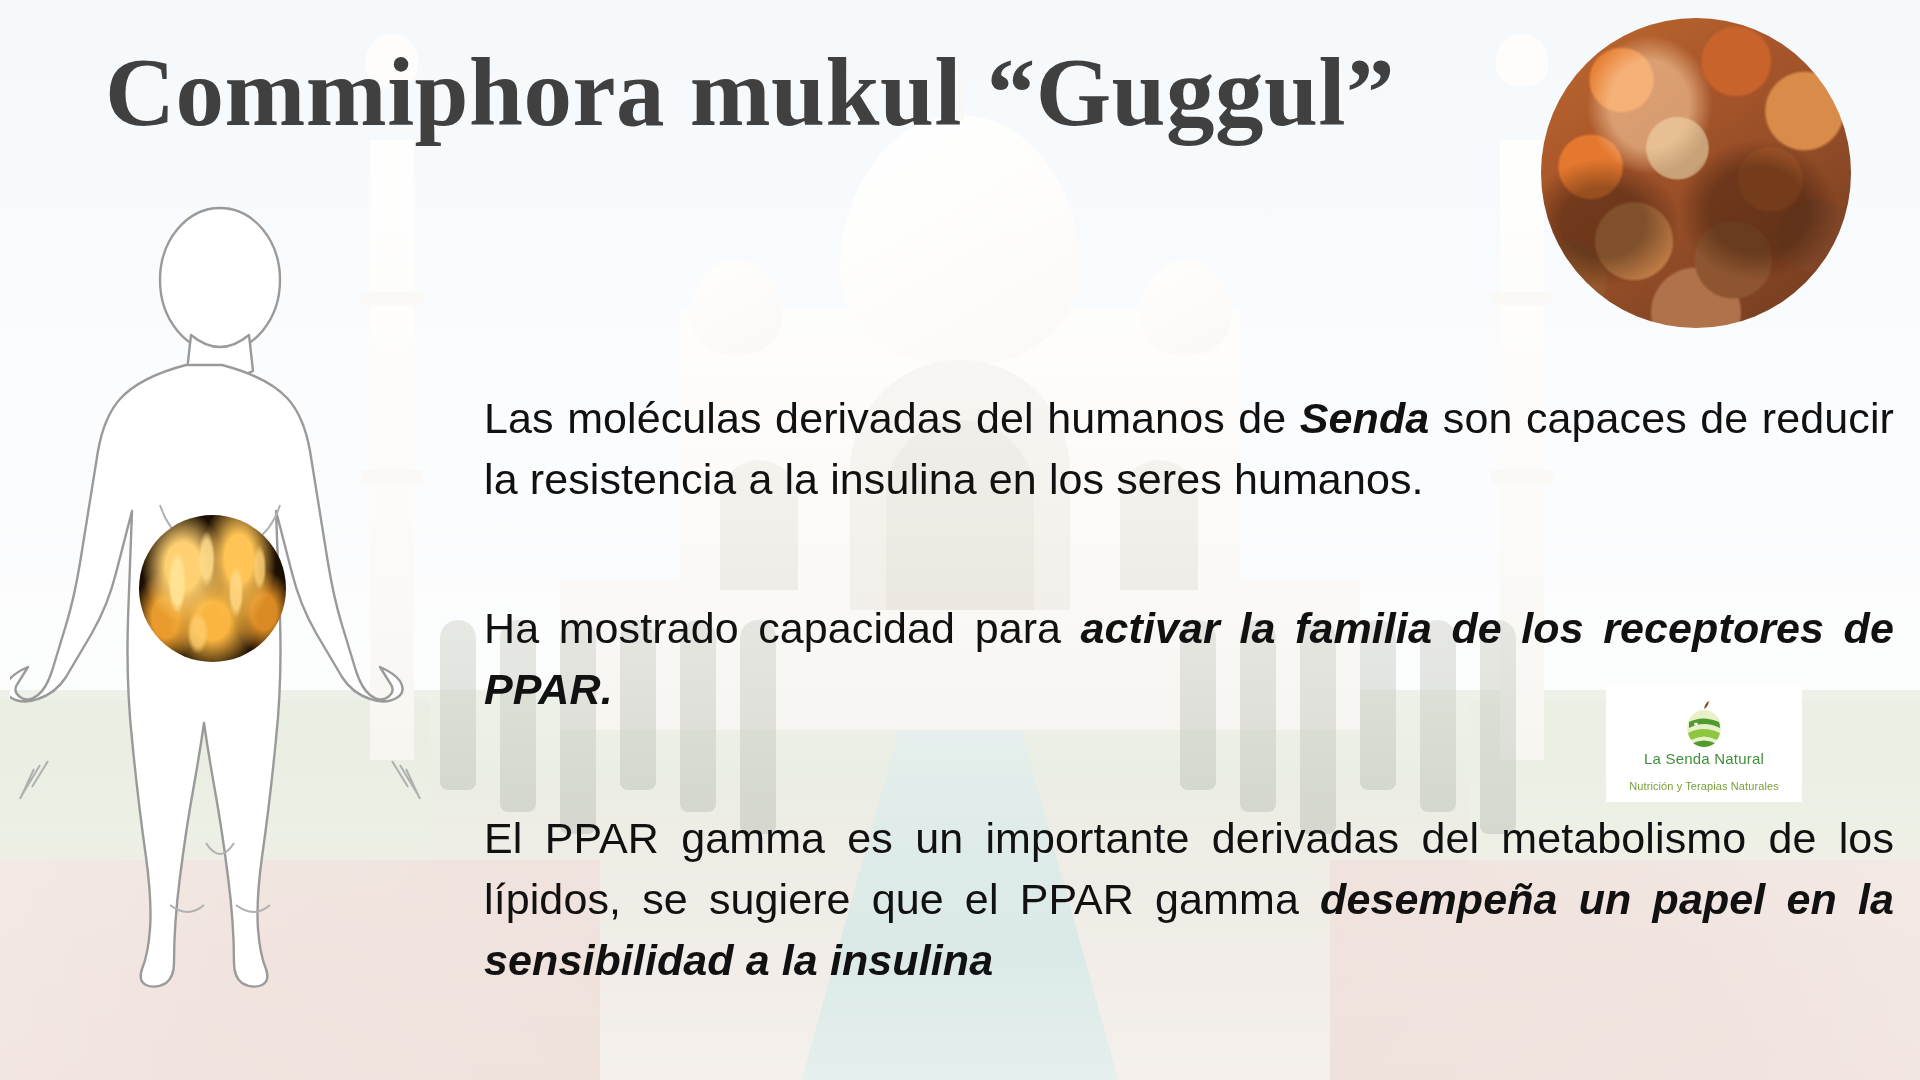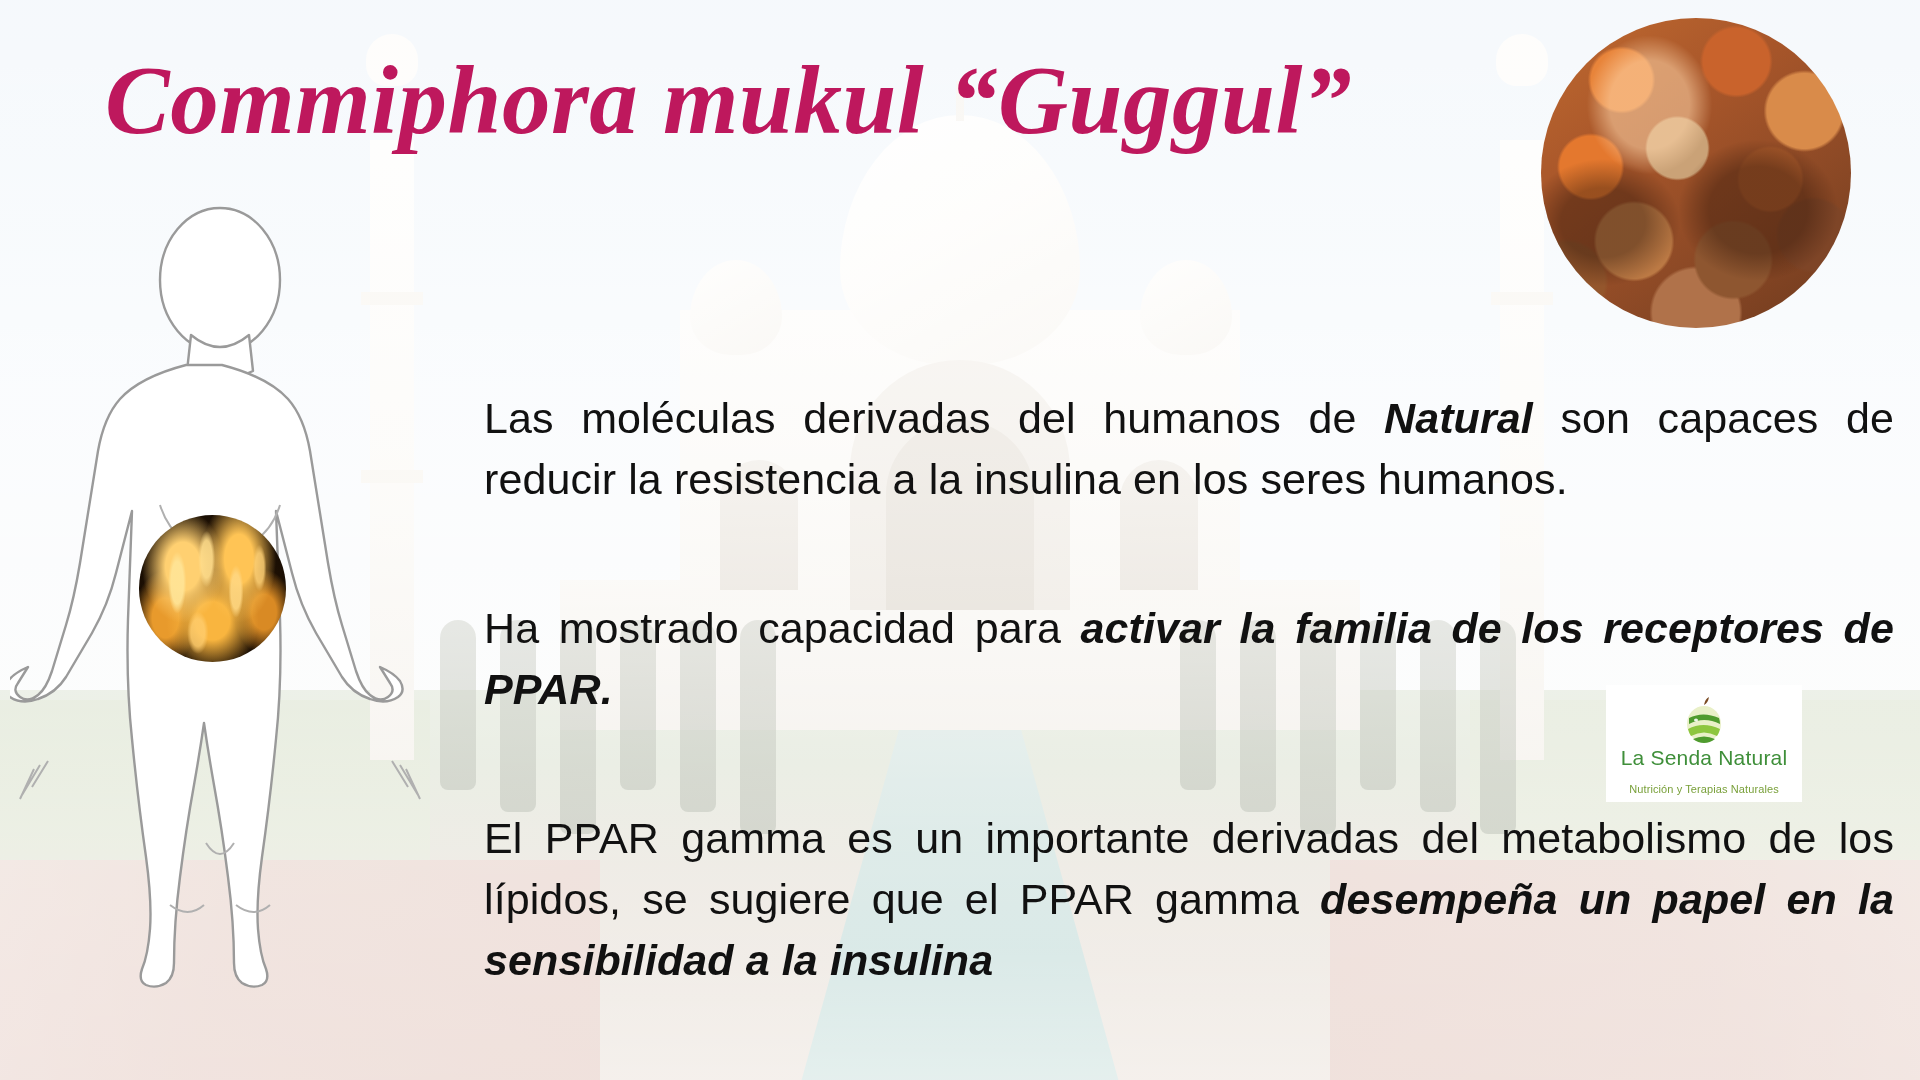--- a/index.html
+++ b/index.html
@@ -127,11 +127,11 @@
   #content { position:absolute; inset:0; }
 
   .title {
-    position:absolute; left:105px; top:50px; width:1430px;
+    position:absolute; left:105px; top:42px; width:1430px;
     font-family:"Liberation Serif", serif;
-    font-style:italic; font-weight:700;
+    font-weight:700;
     font-size:97px; line-height:1.05;
-    color:#be185d;
+    color:#404040;
     letter-spacing:0.5px;
     white-space:nowrap;
   }

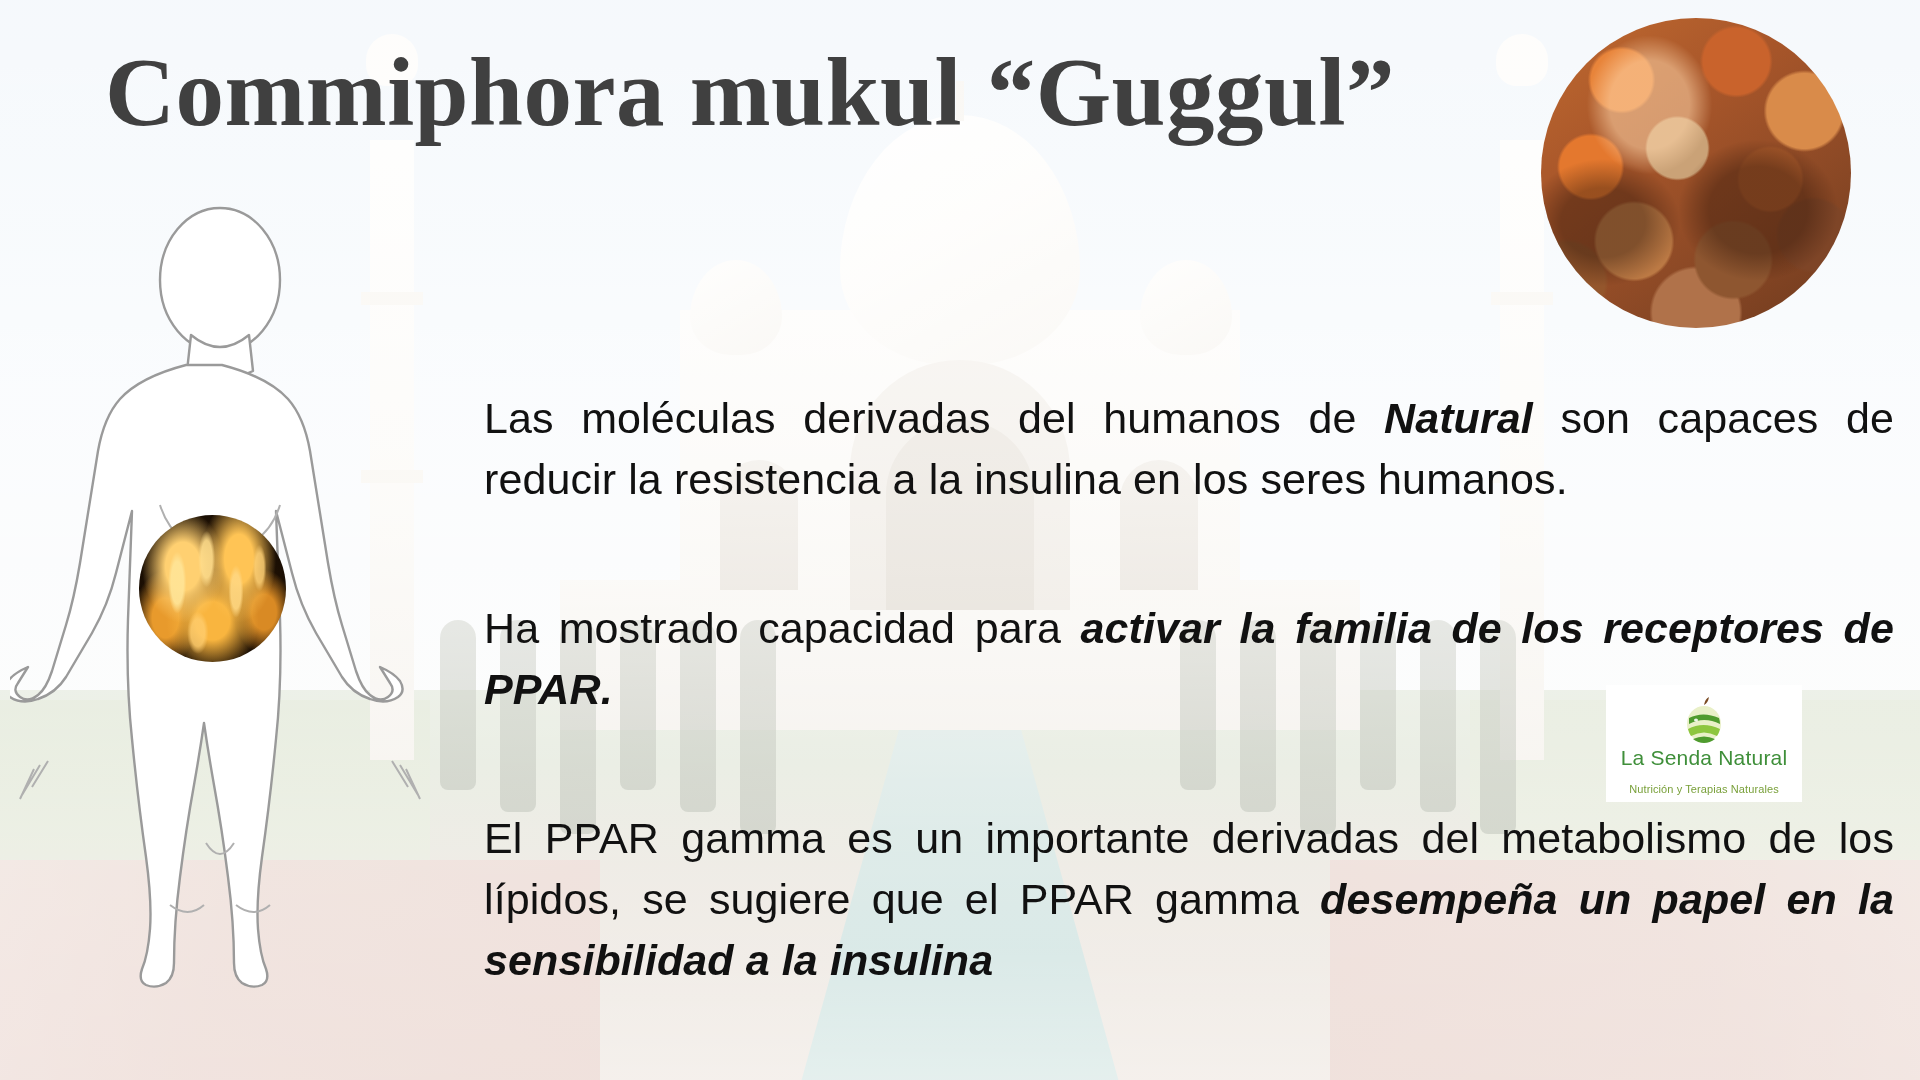--- a/index.html
+++ b/index.html
@@ -365,7 +365,7 @@
     <div class="flames"></div>
   </div>
 
-  <div class="para p1"><span>Las moléculas derivadas del humanos de </span><b>Natural</b><span> son capaces de reducir la resistencia a la insulina en los seres humanos.</span></div>
+  <div class="para p1"><span>Las moléculas derivadas del humanos de </span><b>Senda</b><span> son capaces de reducir la resistencia a la insulina en los seres humanos.</span></div>
   <div class="para p2"><span>Ha mostrado capacidad para </span><b>activar la familia de los receptores de PPAR.</b></div>
   <div class="para p3"><span>El PPAR gamma es un importante derivadas del metabolismo de los lípidos, se sugiere que el PPAR gamma </span><b>desempeña un papel en la sensibilidad a la insulina</b></div>
 

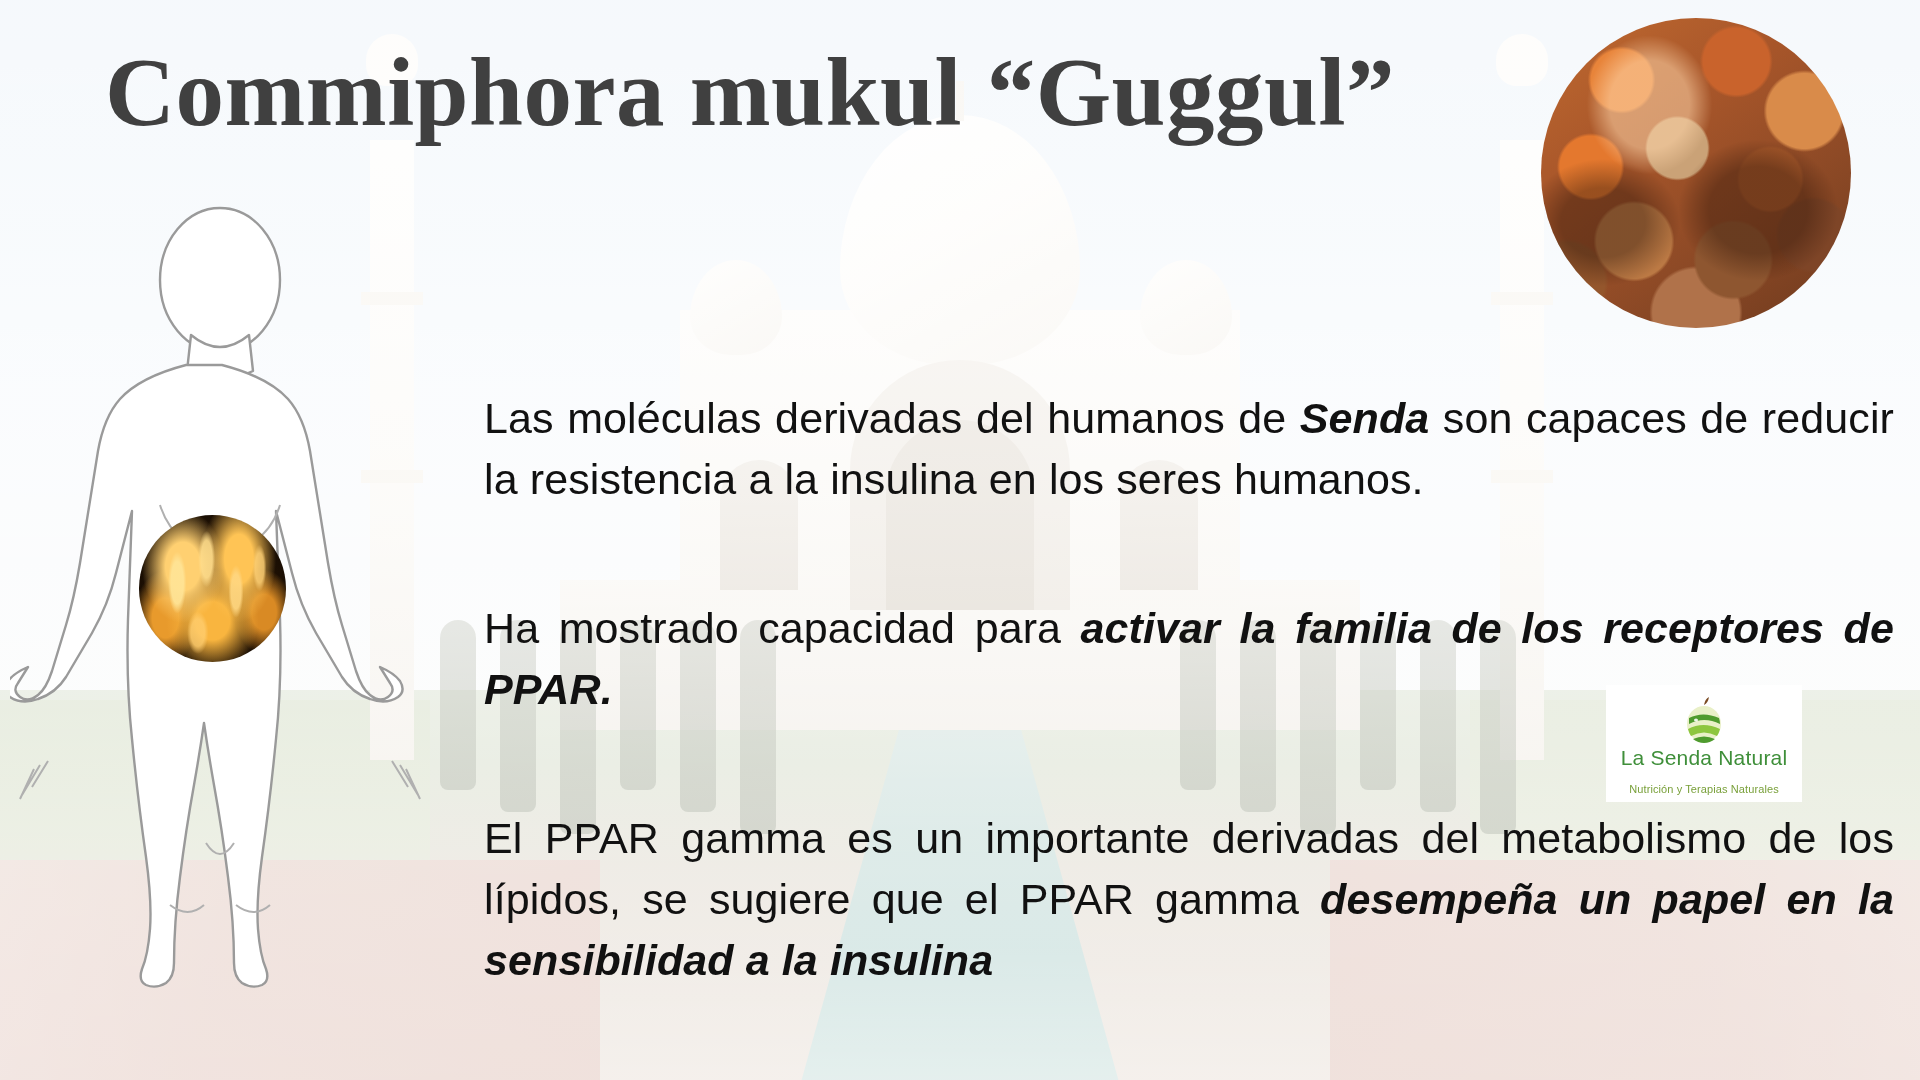--- a/index.html
+++ b/index.html
@@ -218,7 +218,7 @@
   }
   .logo-apple { width:46px; height:48px; position:relative; }
   .logo-name {
-    font-size:21px; color:#3f8f3a; margin-top:2px; letter-spacing:.2px; white-space:nowrap;
+    font-size:15px; color:#3f8f3a; margin-top:2px; letter-spacing:.2px; white-space:nowrap;
   }
   .logo-tag {
     font-size:11px; color:#79a03a; margin-top:13px; letter-spacing:.1px; white-space:nowrap;

